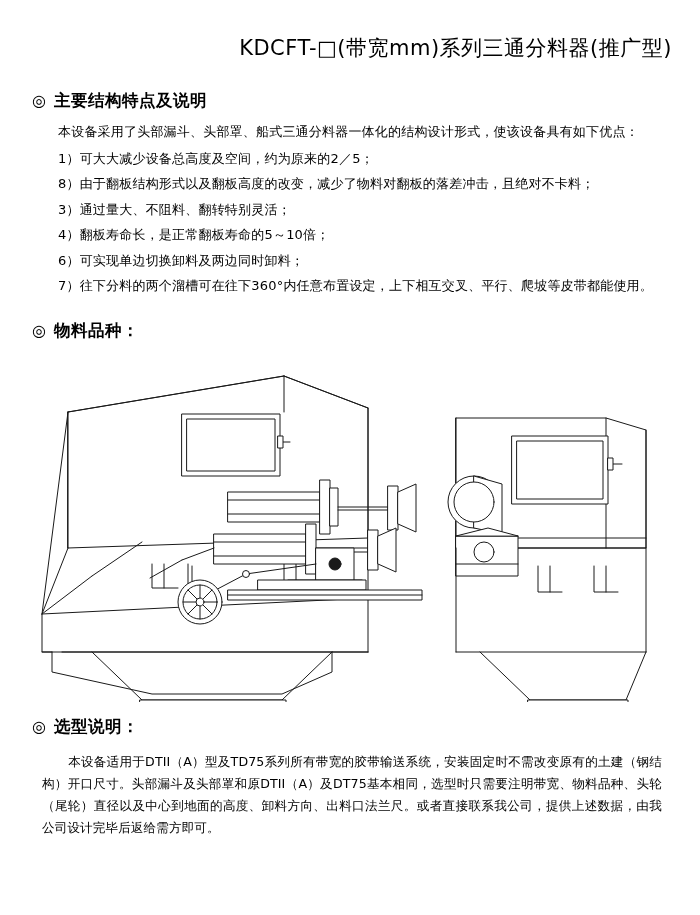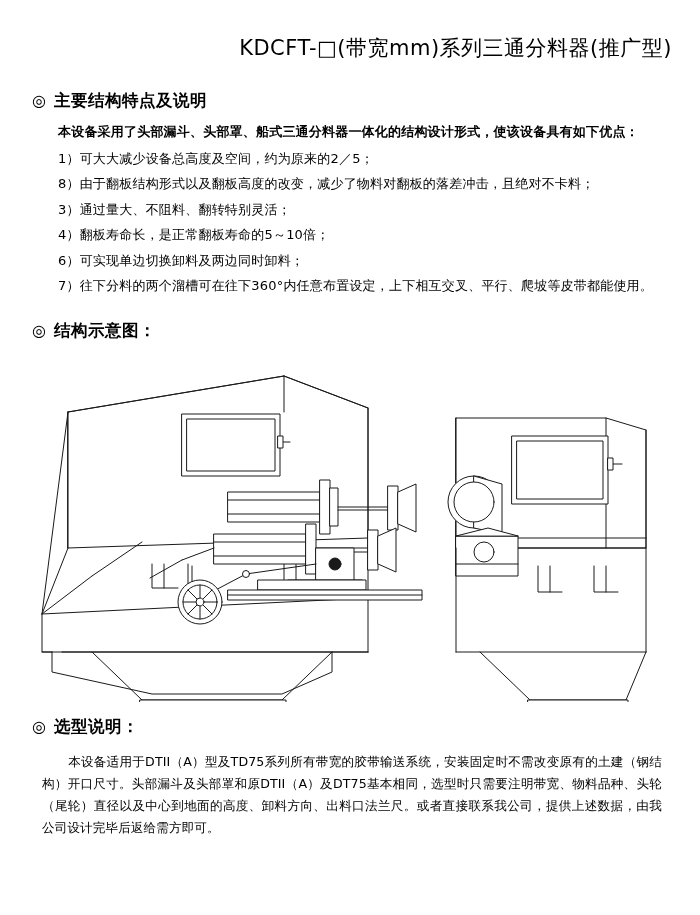--- a/index.html
+++ b/index.html
@@ -55,7 +55,6 @@
   }
   .body-text.lead {
     margin-bottom: 4px;
-    font-weight: bold;
   }
   ol.features {
     list-style: none;

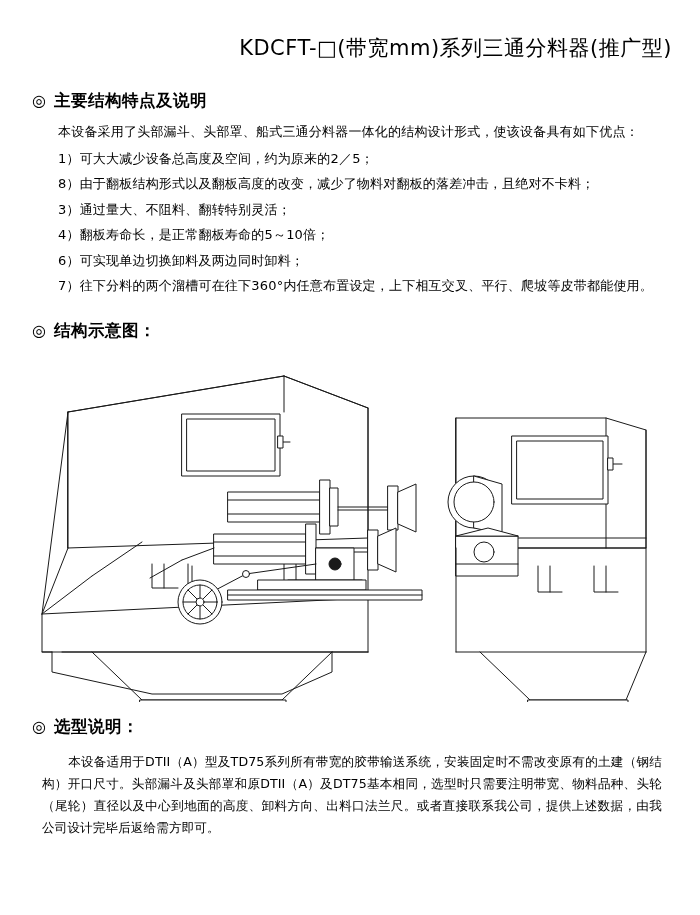--- a/index.html
+++ b/index.html
@@ -111,7 +111,7 @@
 
   <div class="section-head sec2">
     <span class="bullet">◎</span>
-    <span class="stitle">结构示意图：</span>
+    <span class="stitle">物料品种：</span>
   </div>
 
   <div class="diagram-wrap">

